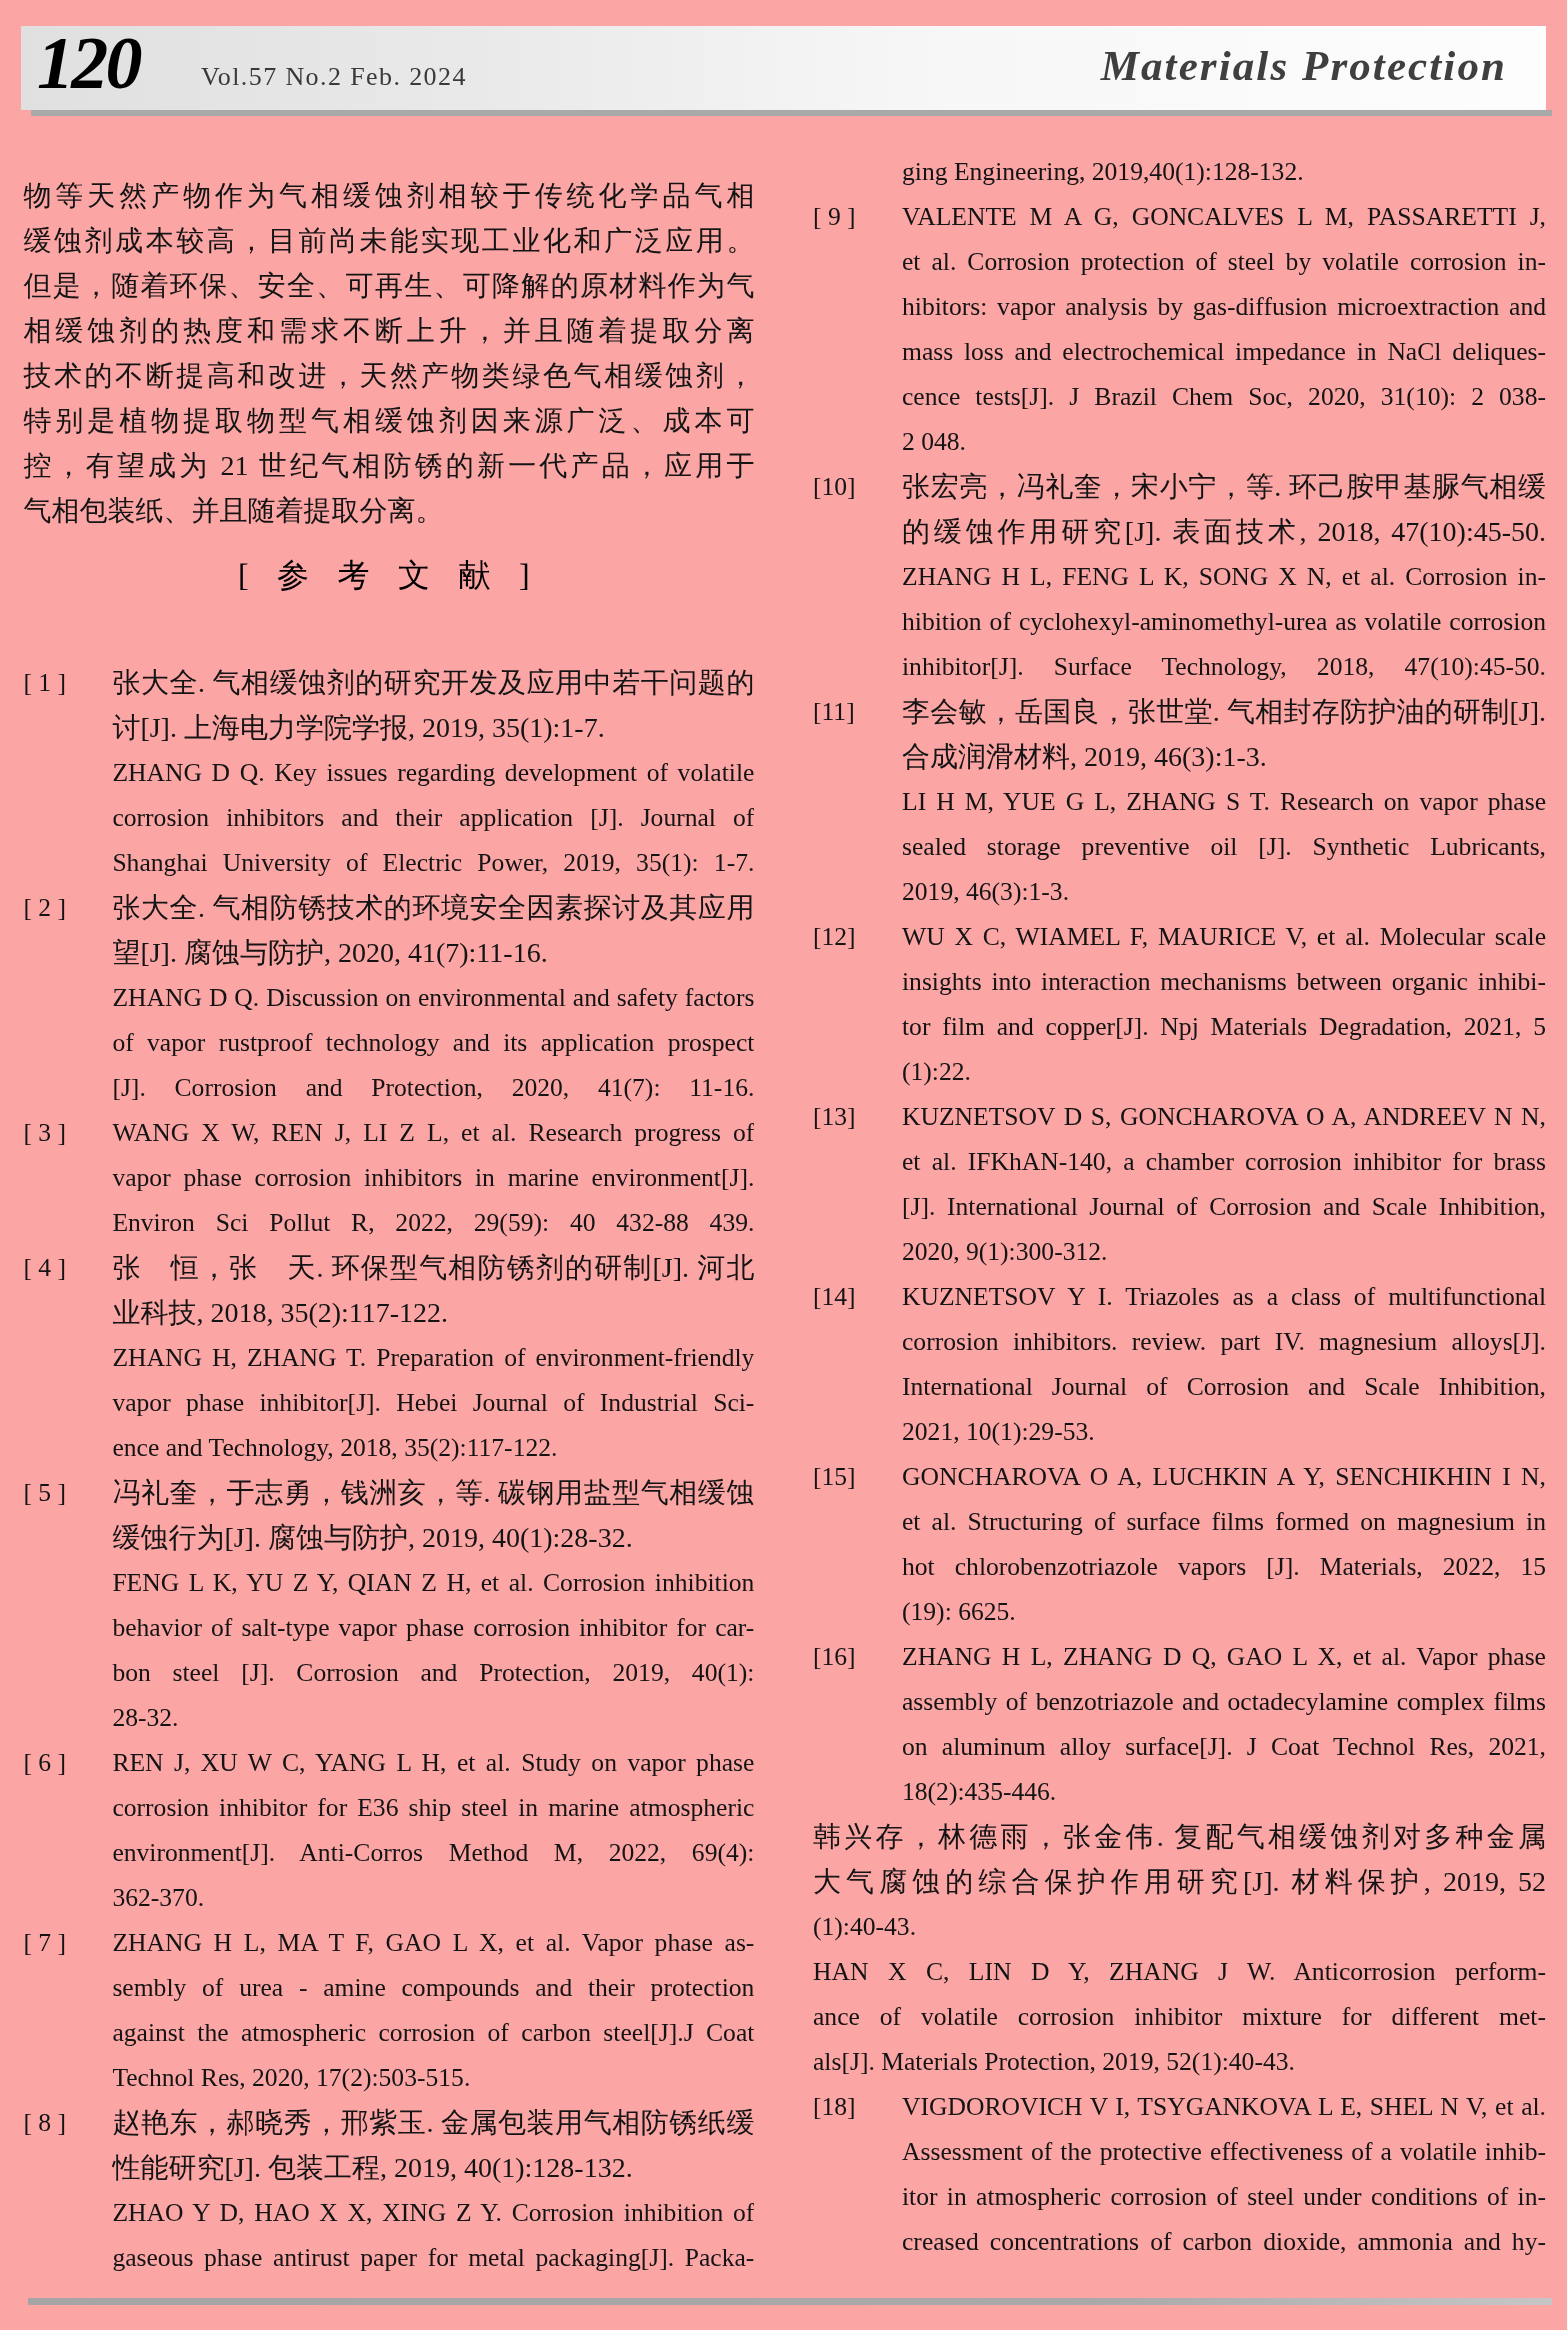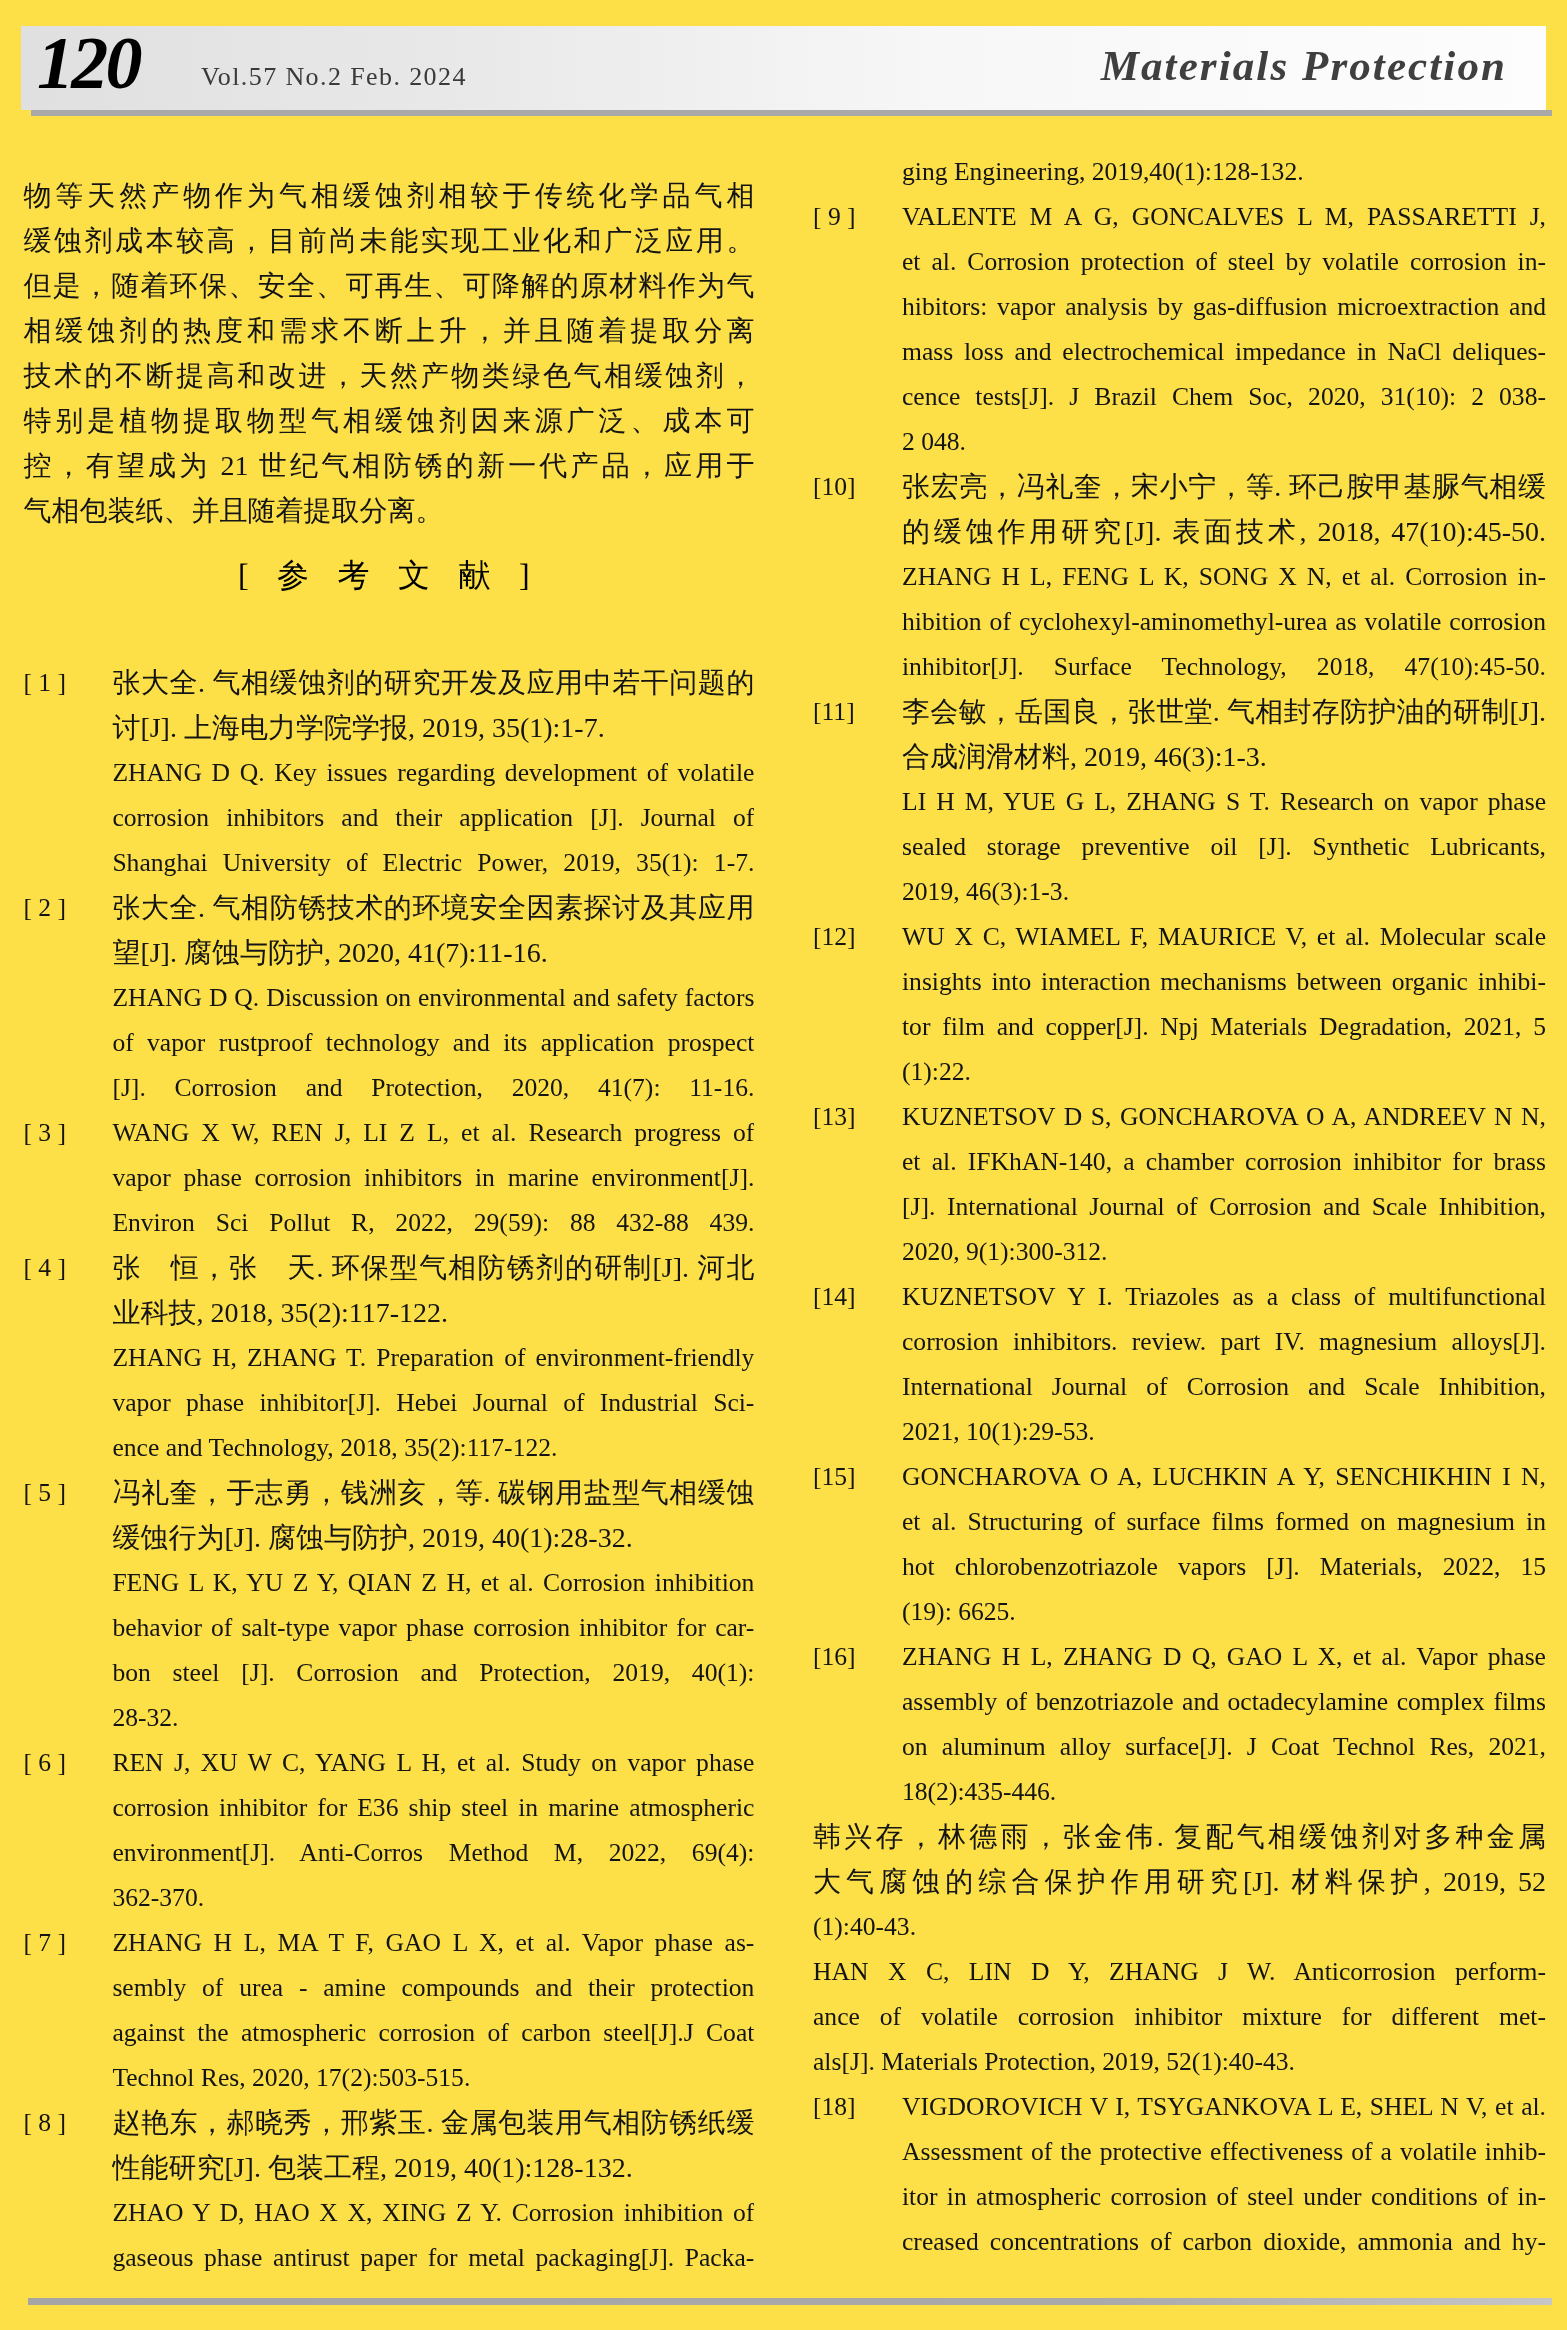--- a/index.html
+++ b/index.html
@@ -3,7 +3,7 @@
 <meta charset="utf-8">
 <style>
   html,body{margin:0;padding:0;background:#ffffff;}
-  .page{position:relative;width:1568px;height:2330px;background:#fde047;overflow:hidden;
+  .page{position:relative;width:1568px;height:2330px;background:#fca5a5;overflow:hidden;
         font-family:"Liberation Serif","DejaVu Serif",serif;color:#141414;}
   
   .hdr-band{position:absolute;left:21px;top:25.6px;width:1525px;height:84px;

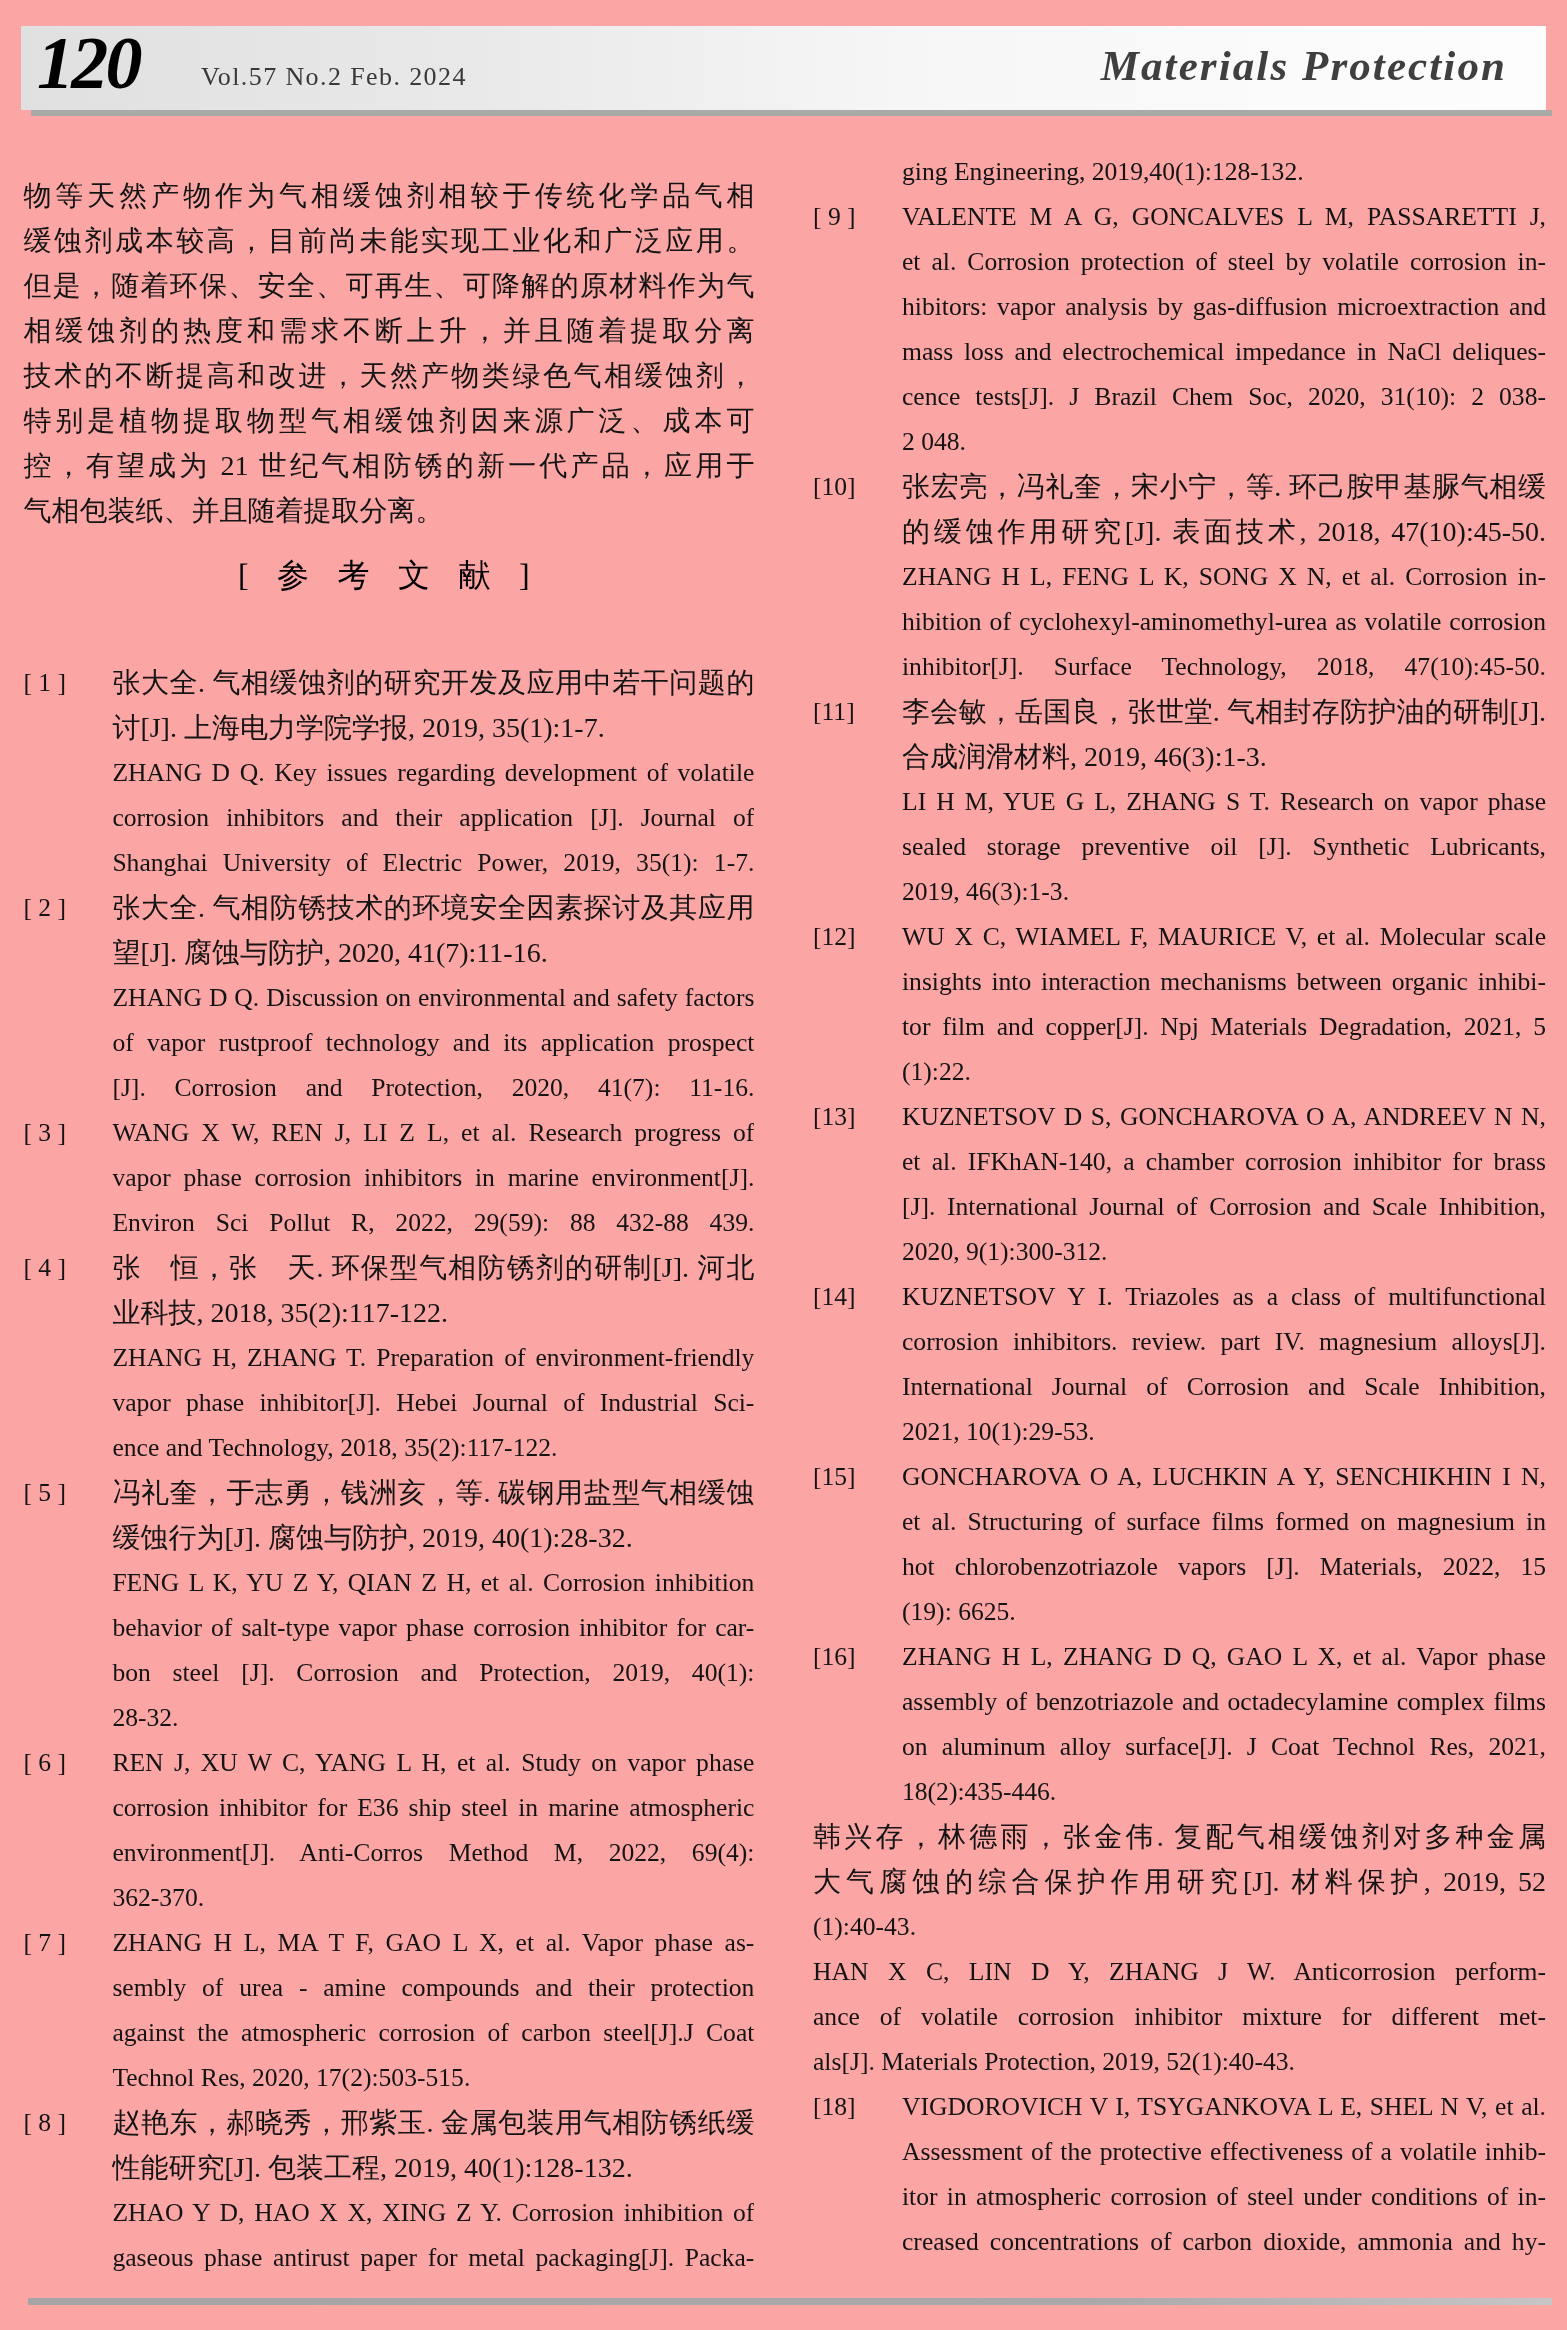--- a/index.html
+++ b/index.html
@@ -79,7 +79,7 @@
           <div class="ref-body">
             <div class="line">WANG X W, REN J, LI Z L, et al. Research progress of</div>
             <div class="line">vapor phase corrosion inhibitors in marine environment[J].</div>
-            <div class="line">Environ Sci Pollut R, 2022, 29(59): 88 432-88 439.</div>
+            <div class="line">Environ Sci Pollut R, 2022, 29(59): 40 432-88 439.</div>
           </div>
         </div>
         <div class="ref">

